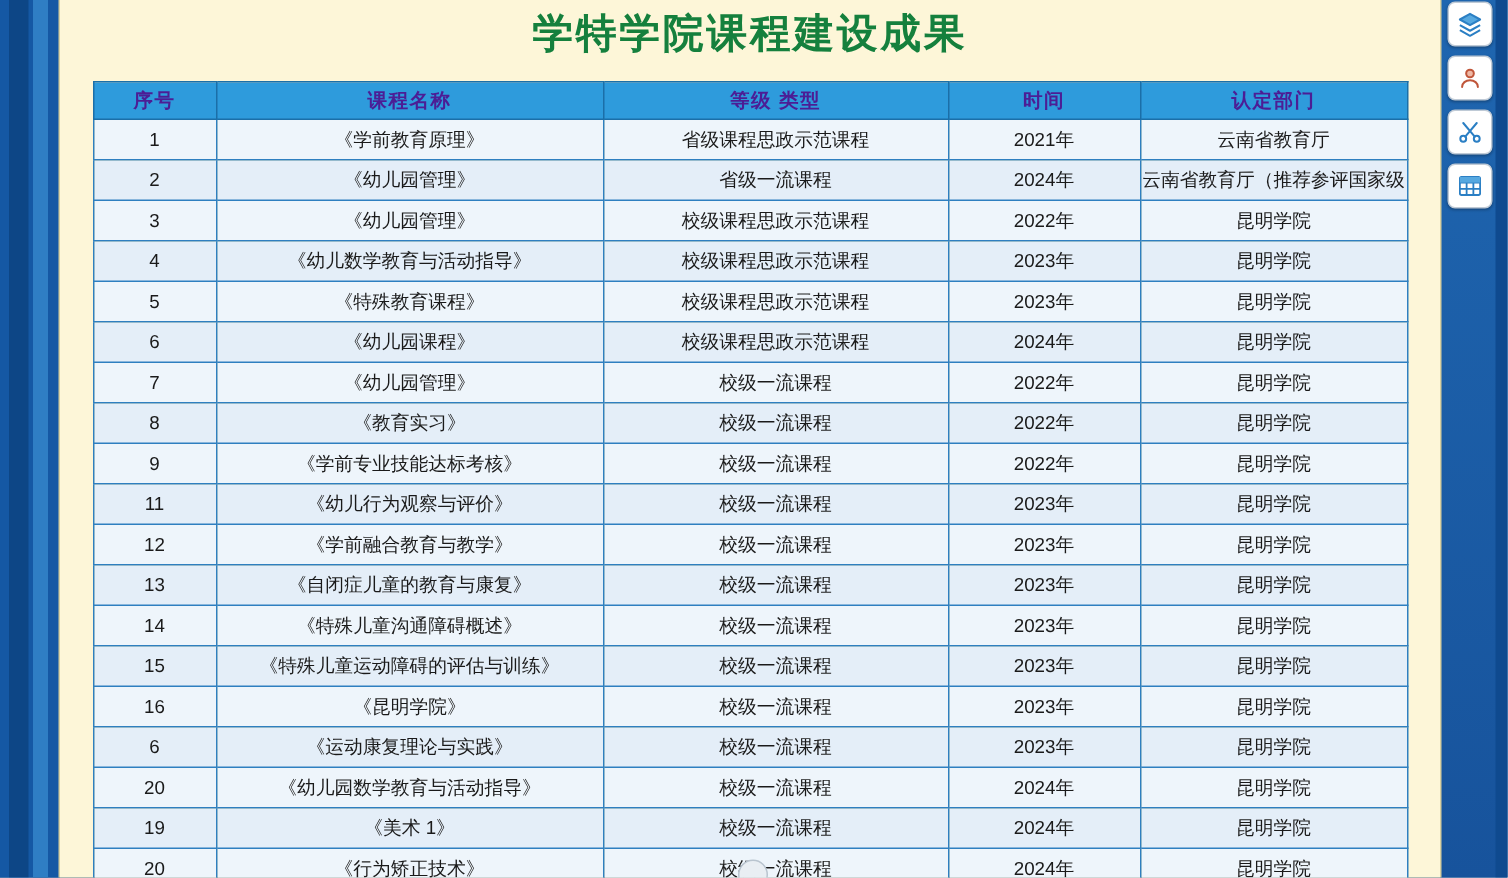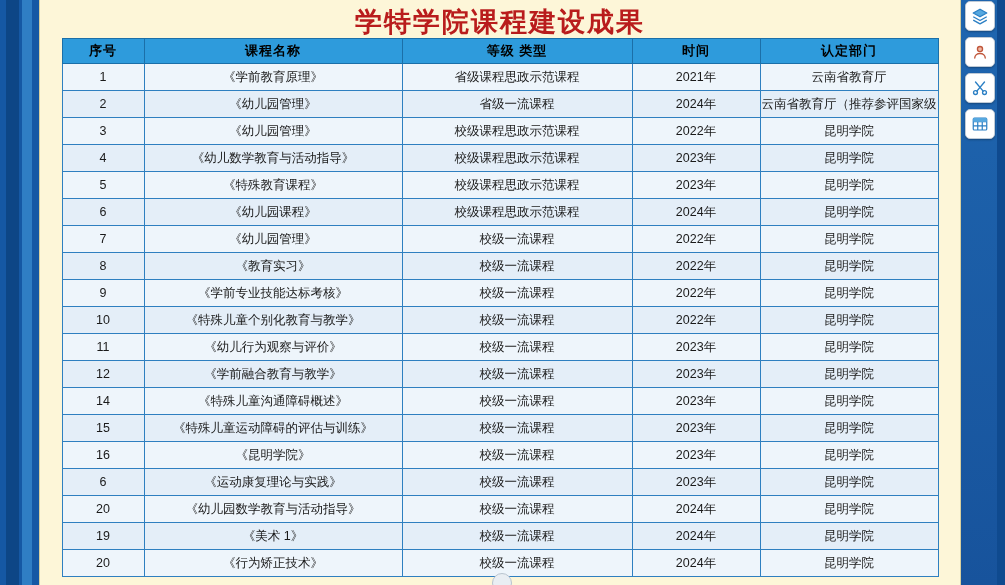--- a/index.html
+++ b/index.html
@@ -66,11 +66,11 @@
   }
   .title {
     text-align: center;
-    color: #b91c1c;
+    color: #15803d;
     font-size: 27px;
     font-weight: bold;
     letter-spacing: 2px;
-    padding: 6px 0 0 0;
+    padding: 6px 0 16px 0;
     line-height: 32px;
     font-family: "Liberation Serif", serif;
   }

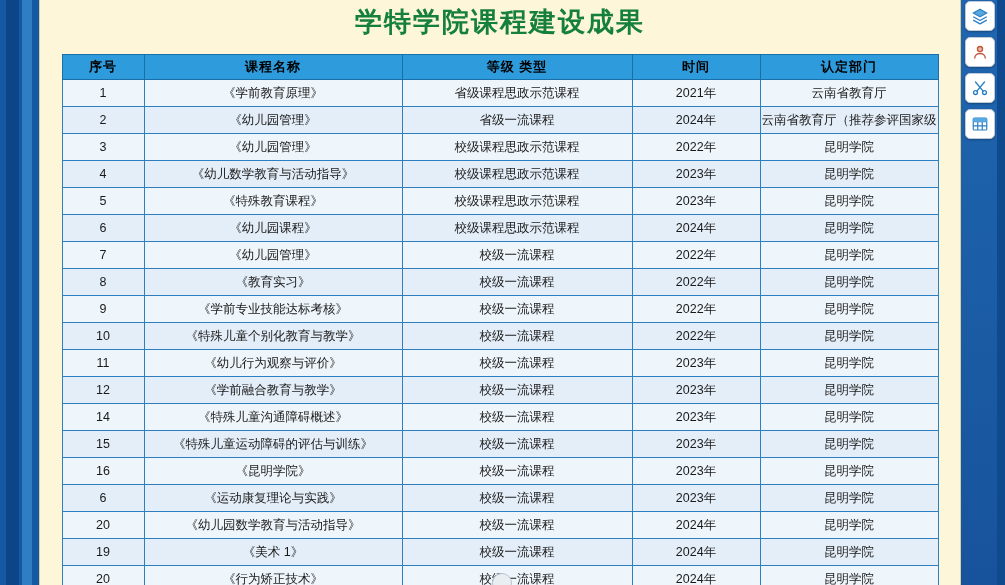--- a/index.html
+++ b/index.html
@@ -82,7 +82,7 @@
   }
   table.course-table th {
     background: #2e9bdc;
-    color: #000000;
+    color: #4c1d95;
     font-size: 13px;
     font-weight: bold;
     border: 1px solid #1b6fa8;

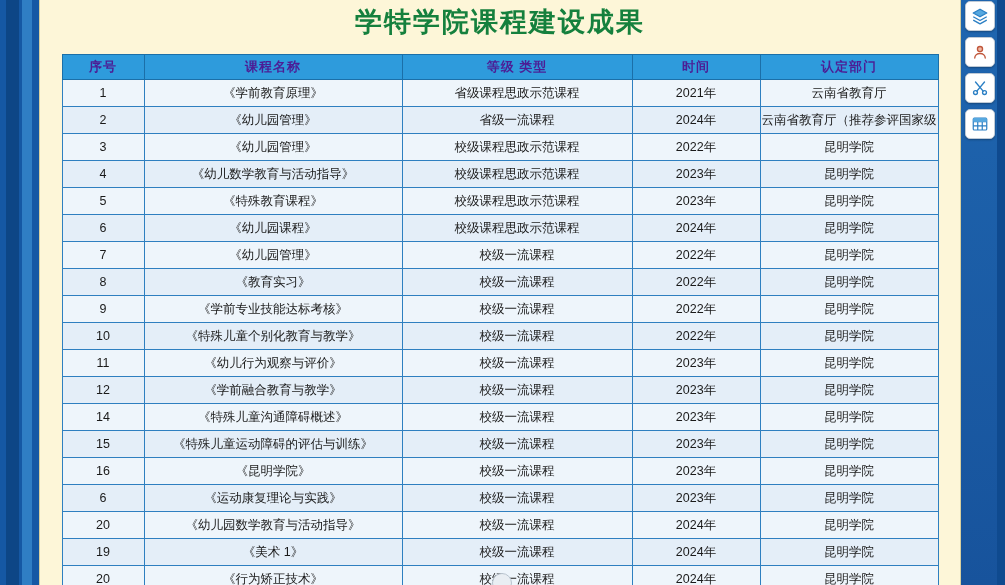--- a/index.html
+++ b/index.html
@@ -234,13 +234,6 @@
           <tr>
             <td>9</td>
             <td>《学前专业技能达标考核》</td>
-            <td>校级一流课程</td>
-            <td>2022年</td>
-            <td>昆明学院</td>
-          </tr>
-          <tr>
-            <td>10</td>
-            <td>《特殊儿童个别化教育与教学》</td>
             <td>校级一流课程</td>
             <td>2022年</td>
             <td>昆明学院</td>

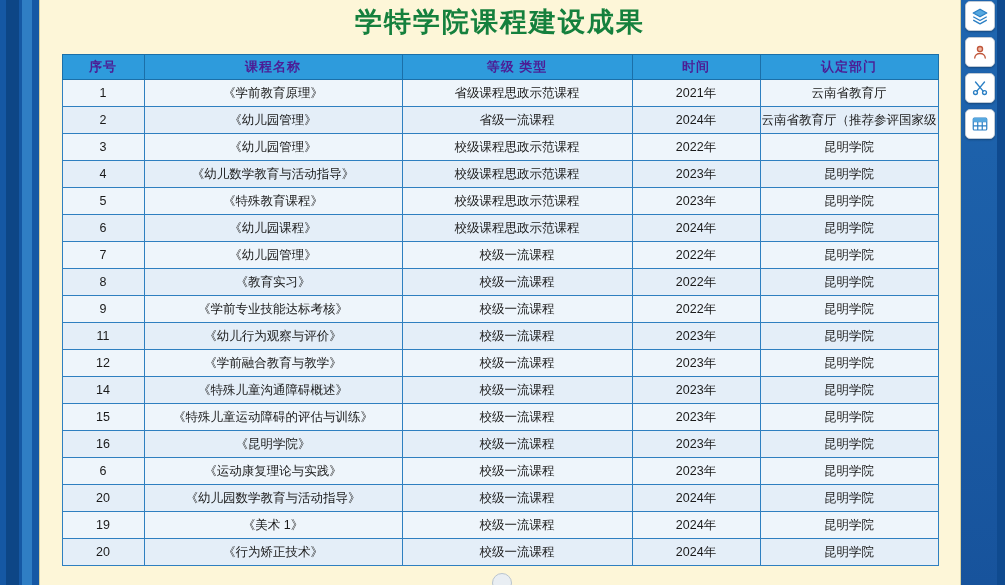--- a/index.html
+++ b/index.html
@@ -248,6 +248,13 @@
           <tr>
             <td>12</td>
             <td>《学前融合教育与教学》</td>
+            <td>校级一流课程</td>
+            <td>2023年</td>
+            <td>昆明学院</td>
+          </tr>
+          <tr>
+            <td>13</td>
+            <td>《自闭症儿童的教育与康复》</td>
             <td>校级一流课程</td>
             <td>2023年</td>
             <td>昆明学院</td>

